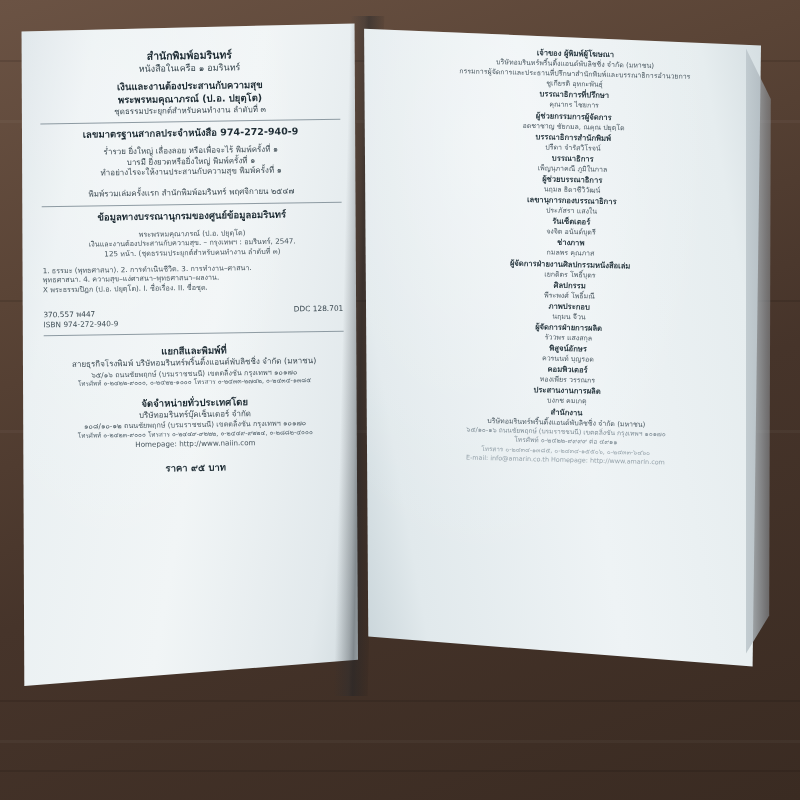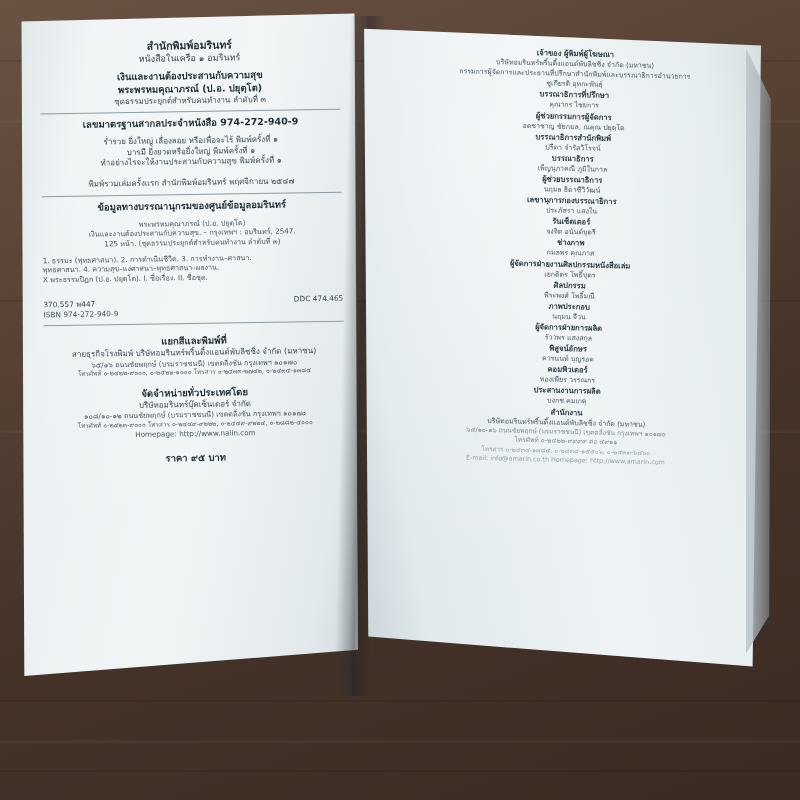--- a/index.html
+++ b/index.html
@@ -45,7 +45,7 @@
 
   
   #page-left {
-    left: 8px; top: 2px;
+    left: 8px; top: 12px;
     width: 344px; height: 672px;
     background: linear-gradient(100deg, #d9e2e6 0%, #eaf0f2 18%, #f1f5f6 55%, #e2e9ec 88%, #cfd9dd 100%);
     clip-path: polygon(2.2% 2.0%, 99.0% 0.8%, 100% 95.5%, 3.0% 99.4%);

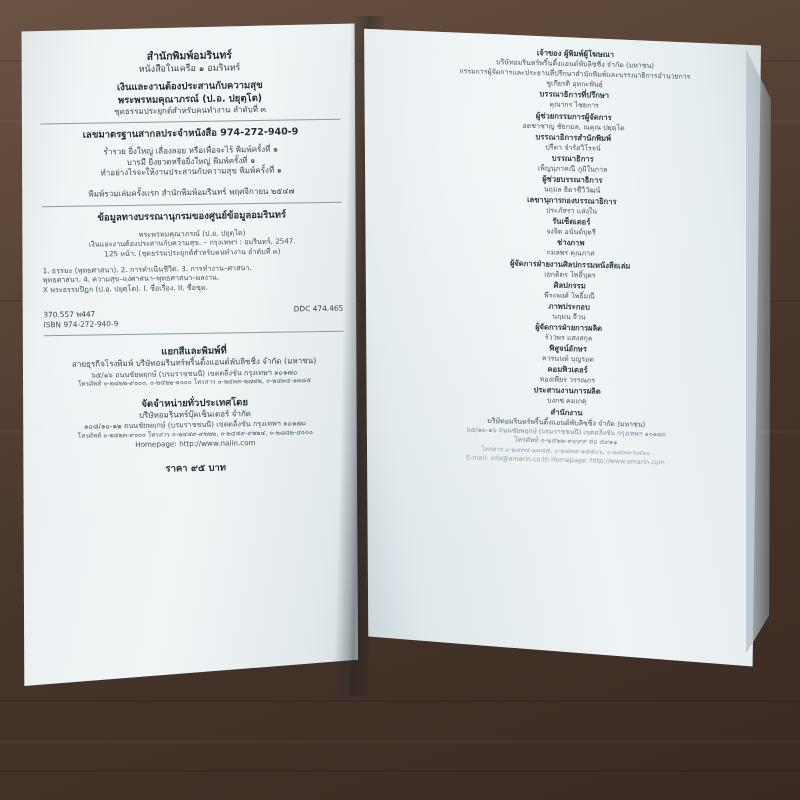--- a/index.html
+++ b/index.html
@@ -189,7 +189,7 @@
 
         <div style="display:flex; justify-content:space-between; font-size:7.4px; color:#3a4850;">
           <span>370.557  พ447</span>
-          <span>DDC 474.465</span>
+          <span>DDC 128.701</span>
         </div>
         <span class="line left body-sm" style="font-size:7.4px;">ISBN 974-272-940-9</span>
 

